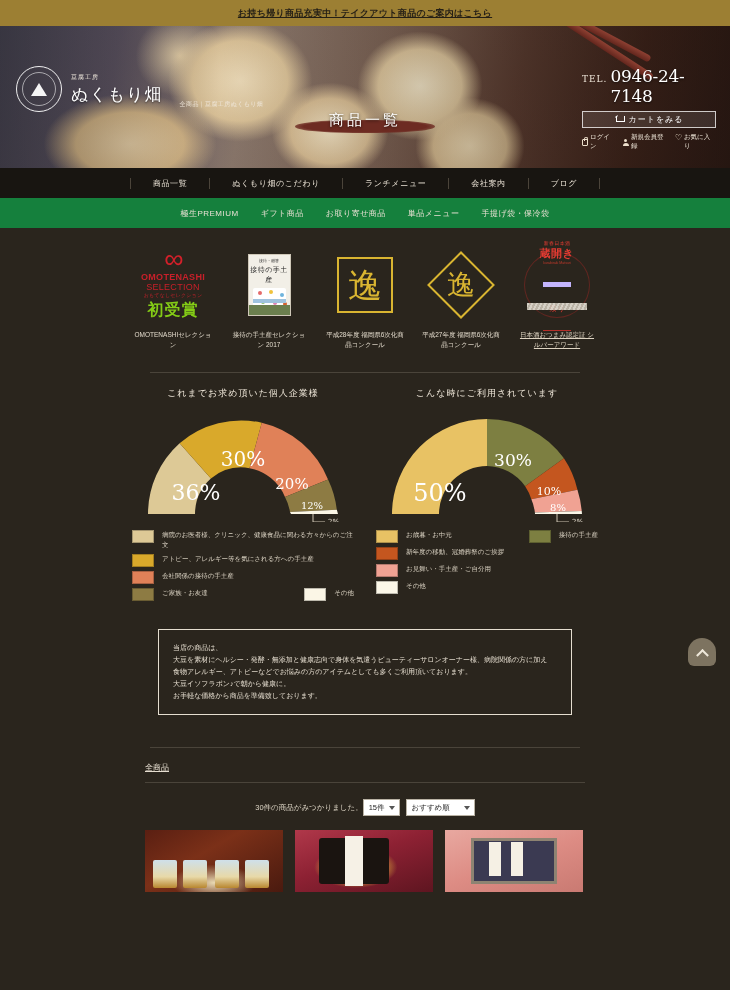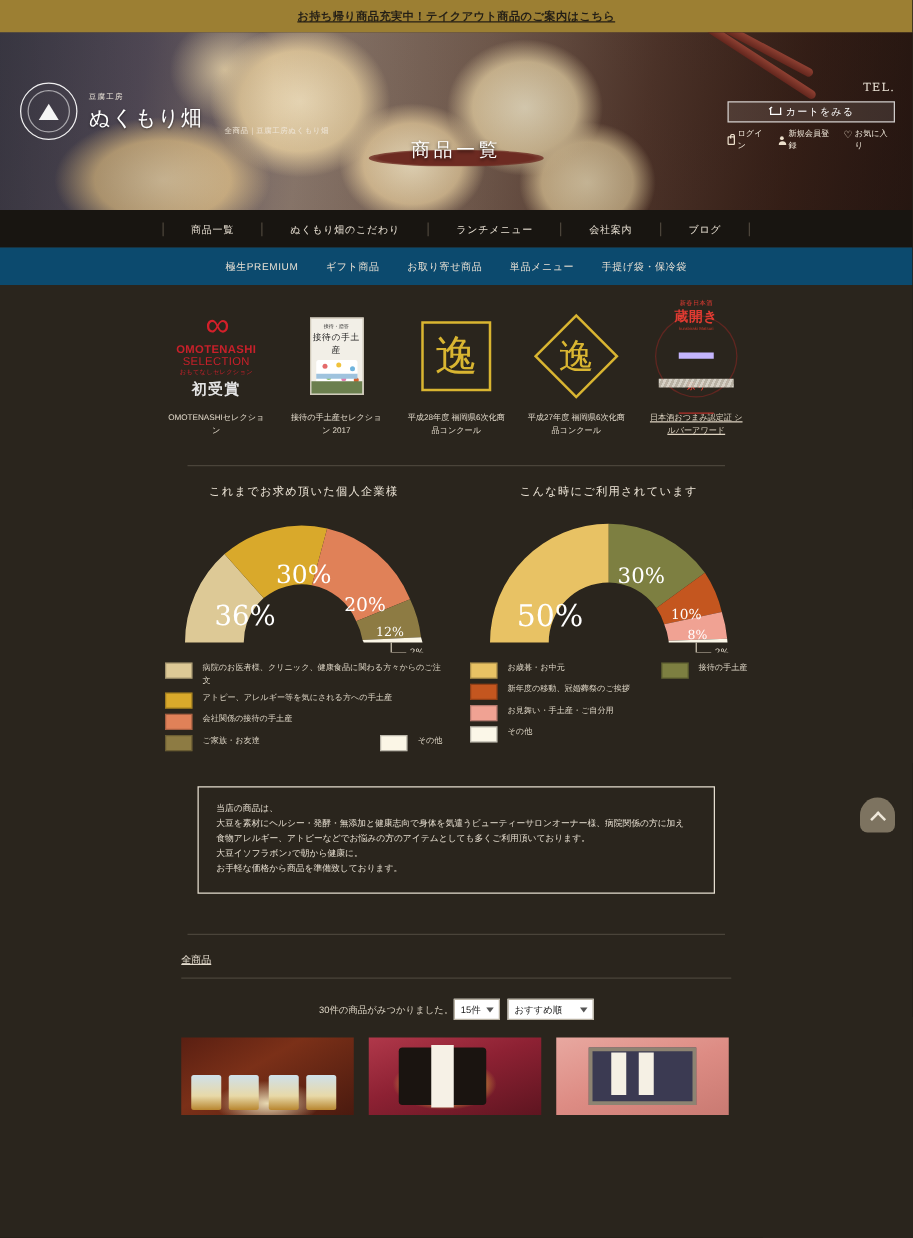--- a/index.html
+++ b/index.html
@@ -263,6 +263,7 @@
     <div class="hdr-right">
       <div class="tel-line">
         <div class="tel-lbl">TEL.</div>
+        <div class="tel-num">0946-24-7148</div>
       </div>
       <div class="cart-btn">
         <div class="cart-ico"></div>

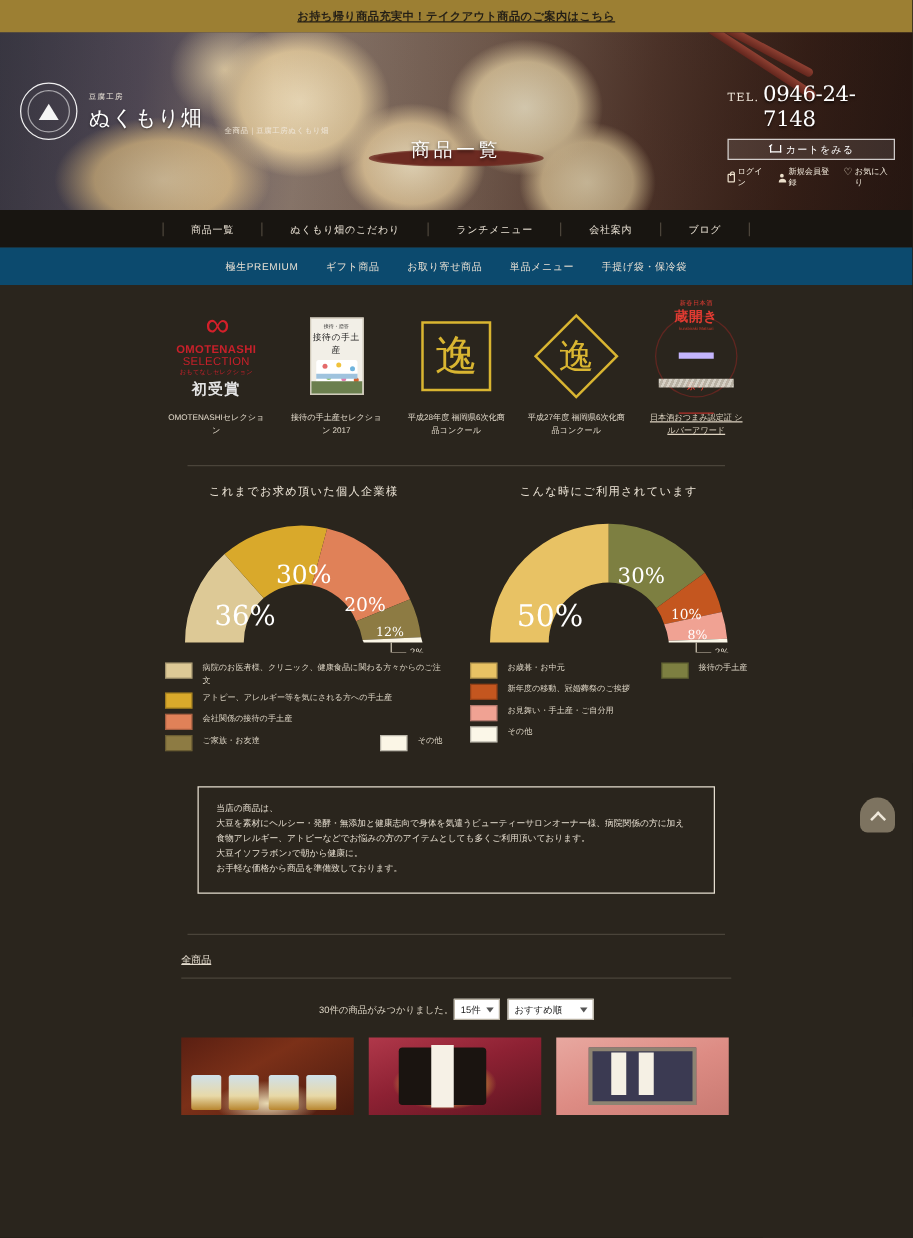--- a/index.html
+++ b/index.html
@@ -111,7 +111,7 @@
     border-right:1px solid #4b443a; line-height:11px;
   }
   .nav-main .nitem:first-child { border-left:1px solid #4b443a; }
-  .nav-sub { height:30px; background:#0c4a6e; display:flex; align-items:center; justify-content:center; gap:22px;}
+  .nav-sub { height:30px; background:#15803d; display:flex; align-items:center; justify-content:center; gap:22px;}
   .nav-sub .sitem { font-size:8px; color:#e9e1d4; letter-spacing:.5px;}
 
   

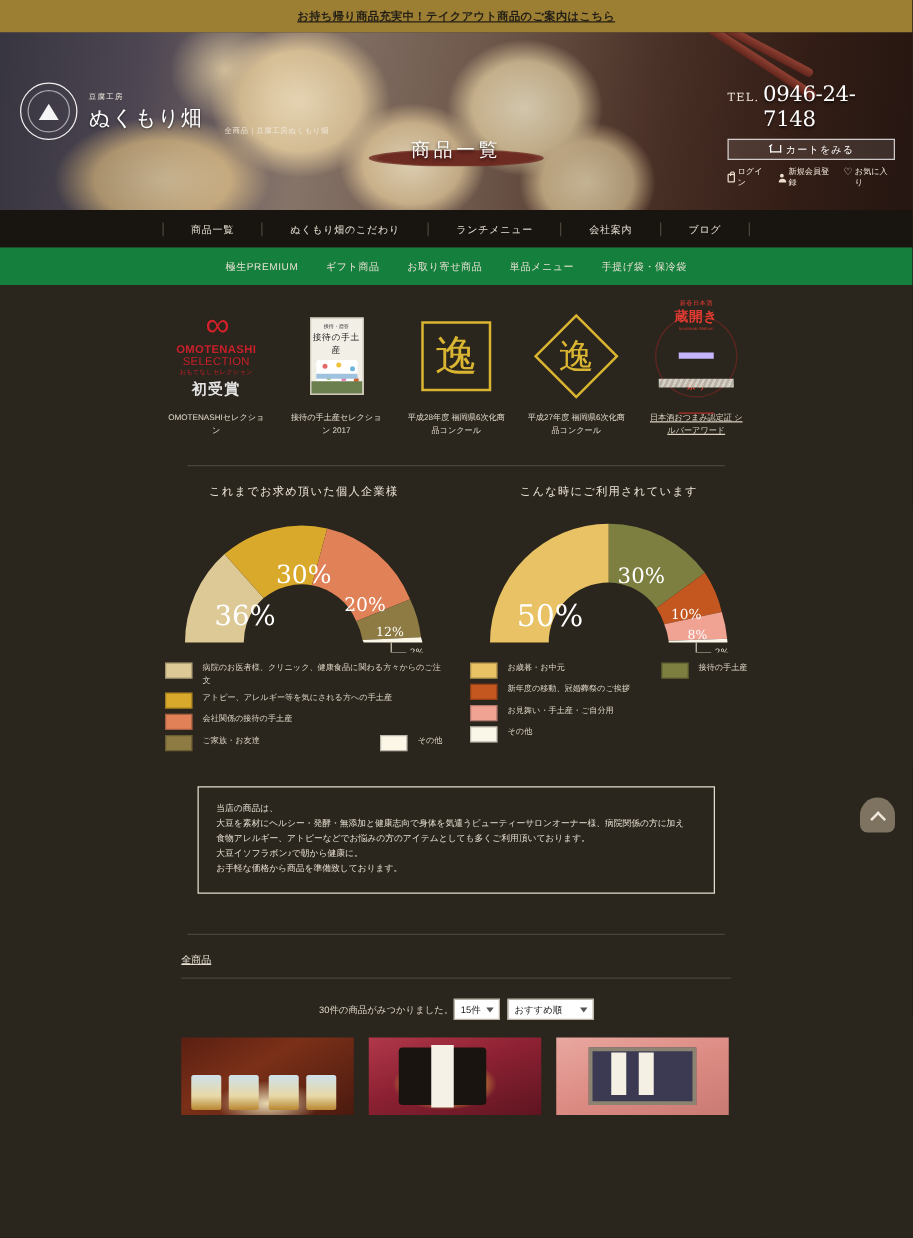--- a/index.html
+++ b/index.html
@@ -138,7 +138,7 @@
   .omo .l1 { font-size:9px; color:#c8202a; font-weight:bold; letter-spacing:.3px; margin-top:2px;}
   .omo .l2 { font-size:9px; color:#c8202a; font-weight:normal; letter-spacing:.3px;}
   .omo .l3 { font-size:5px; color:#c8202a; letter-spacing:.2px;}
-  .omo .l4 { font-size:12px; color:#e5e5e5; font-weight:bold; margin-top:2px; letter-spacing:1px;}
+  .omo .l4 { font-size:16px; color:#84cc16; font-weight:bold; margin-top:2px; letter-spacing:1px;}
 
   .book { width:43px; height:62px; background:#f2efe7; border:1px solid #cfc8b8; position:relative; overflow:hidden;}
   .book .bt { font-size:4px; color:#333; text-align:center; margin-top:3px;}

